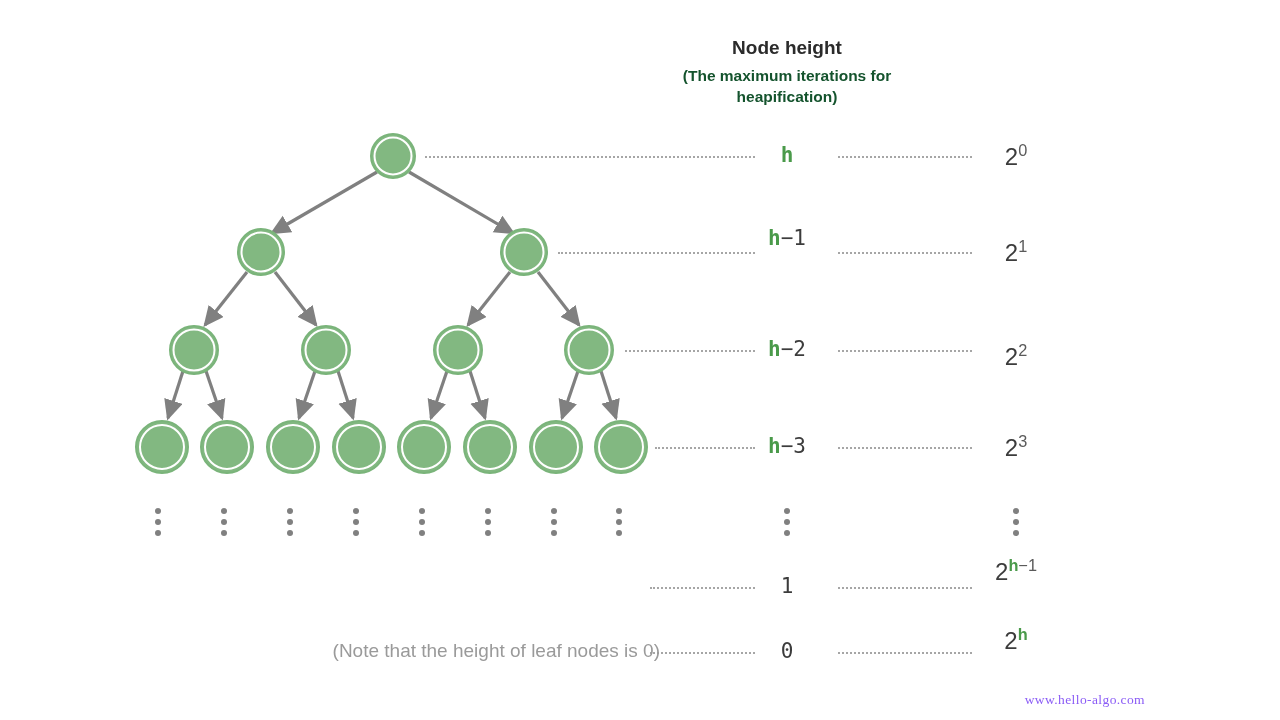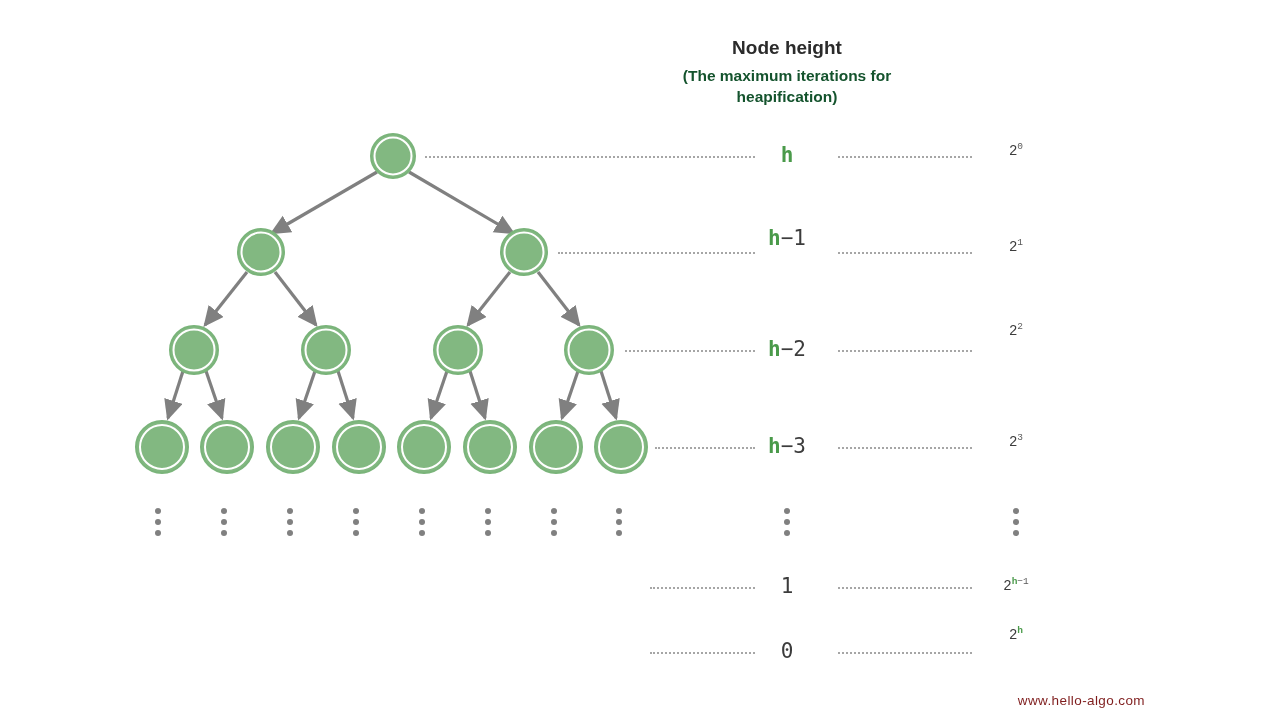--- a/index.html
+++ b/index.html
@@ -81,9 +81,9 @@
     left: 956px;
     width: 120px;
     text-align: center;
-    font-size: 14px;
+    font-size: 24px;
     color: #3c3c3c;
-    font-family: Liberation Mono, monospace;
+    font-family: Liberation Sans, sans-serif;
     white-space: nowrap;
   }
   .count-val sup {

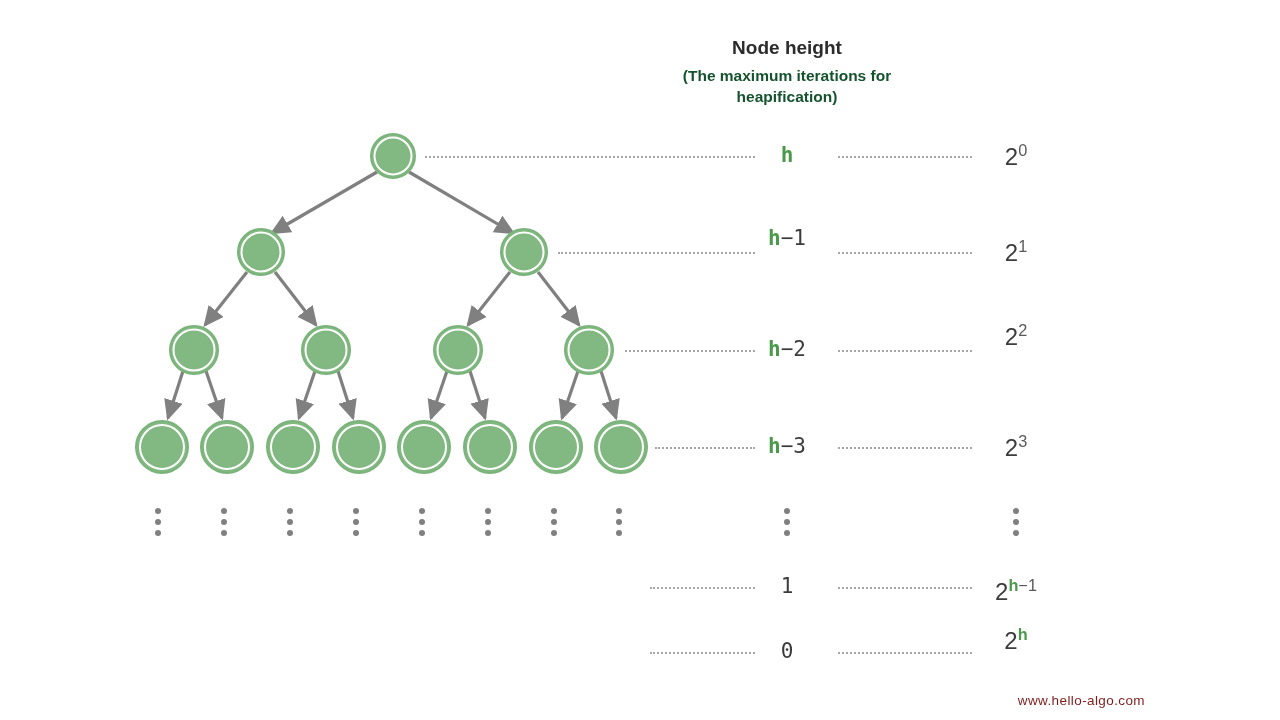--- a/index.html
+++ b/index.html
@@ -298,7 +298,7 @@
   <div class="count-val" style="top:239px;">
     <span>2</span><sup><span class="sup-h"></span><span class="sup-rest">1</span></sup>
   </div>
-  <div class="count-val" style="top:323px;">
+  <div class="count-val" style="top:343px;">
     <span>2</span><sup><span class="sup-h"></span><span class="sup-rest">2</span></sup>
   </div>
   <div class="count-val" style="top:434px;">

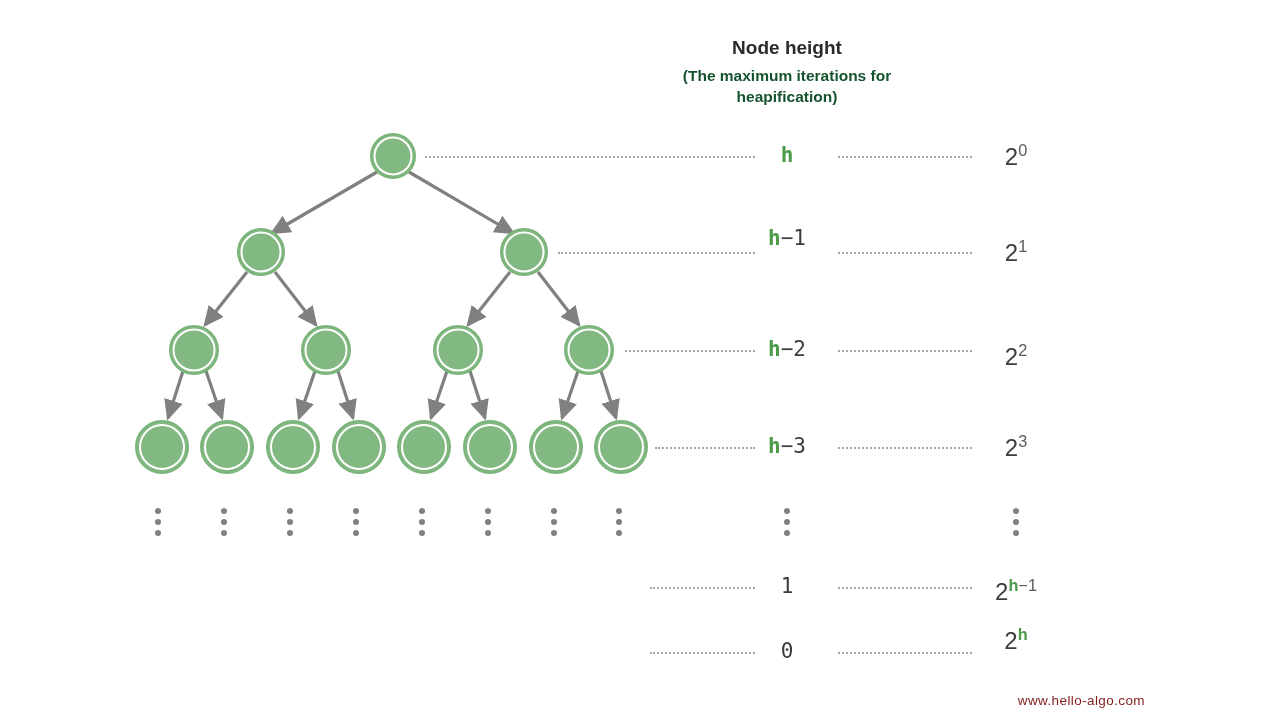--- a/index.html
+++ b/index.html
@@ -304,7 +304,7 @@
   <div class="count-val" style="top:434px;">
     <span>2</span><sup><span class="sup-h"></span><span class="sup-rest">3</span></sup>
   </div>
-  <div class="count-val" style="top:578px;">
+  <div class="count-val" style="top:558px;">
     <span>2</span><sup><span class="sup-h">h</span><span class="sup-rest">−1</span></sup>
   </div>
   <div class="count-val" style="top:627px;">

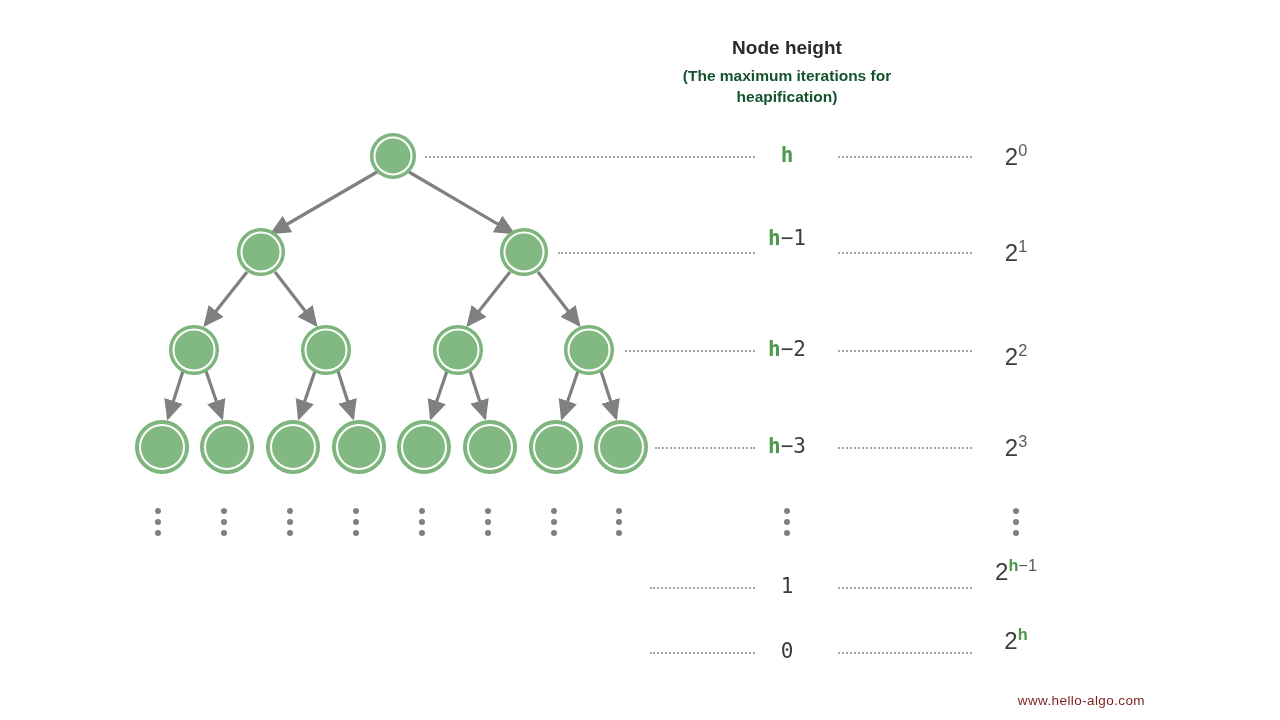--- a/index.html
+++ b/index.html
@@ -362,6 +362,7 @@
       <i></i>
     </div>
 
+  <div id="leaf-note">(Note that the height of leaf nodes is 0)</div>
 
   <div id="watermark">www.hello-algo.com</div>
 

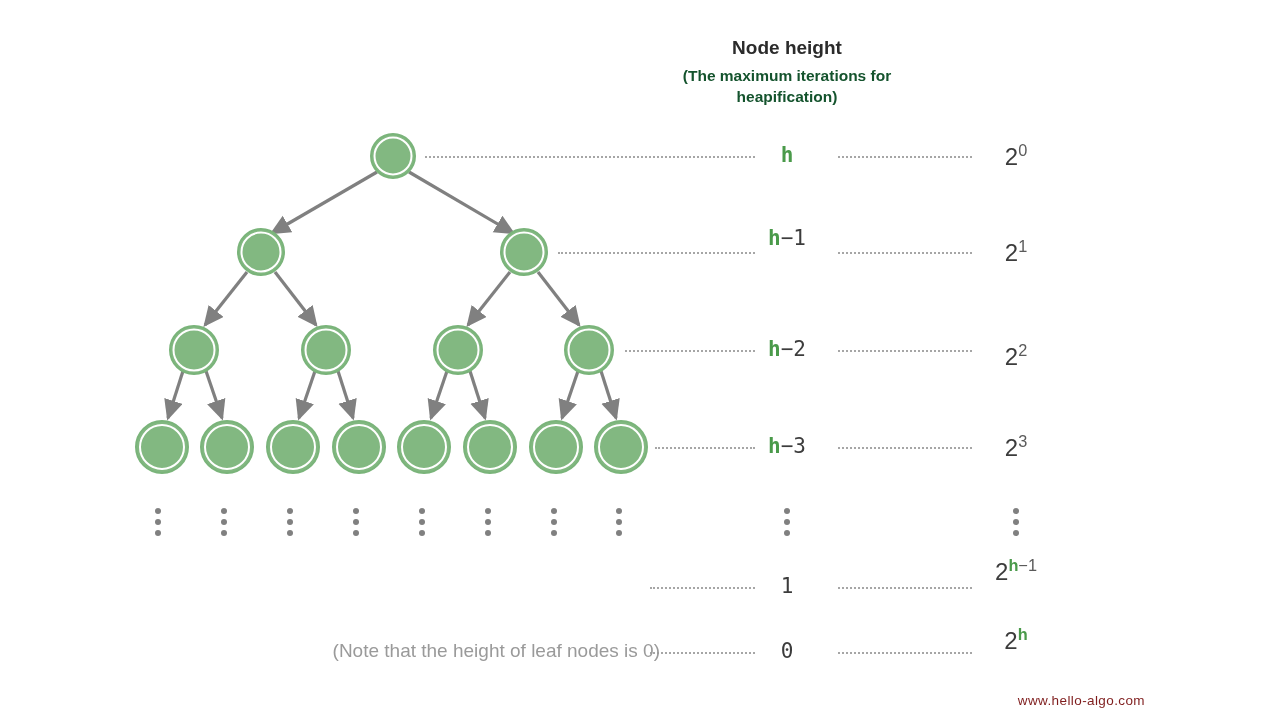--- a/index.html
+++ b/index.html
@@ -133,9 +133,9 @@
     position: absolute;
     right: 18px;
     bottom: 12px;
-    font-family: Liberation Sans, sans-serif;
+    font-family: Liberation Serif, serif;
     font-size: 13.5px;
-    color: #7f1d1d;
+    color: #8b5cf6;
     letter-spacing: 0.4px;
   }
 </style>

